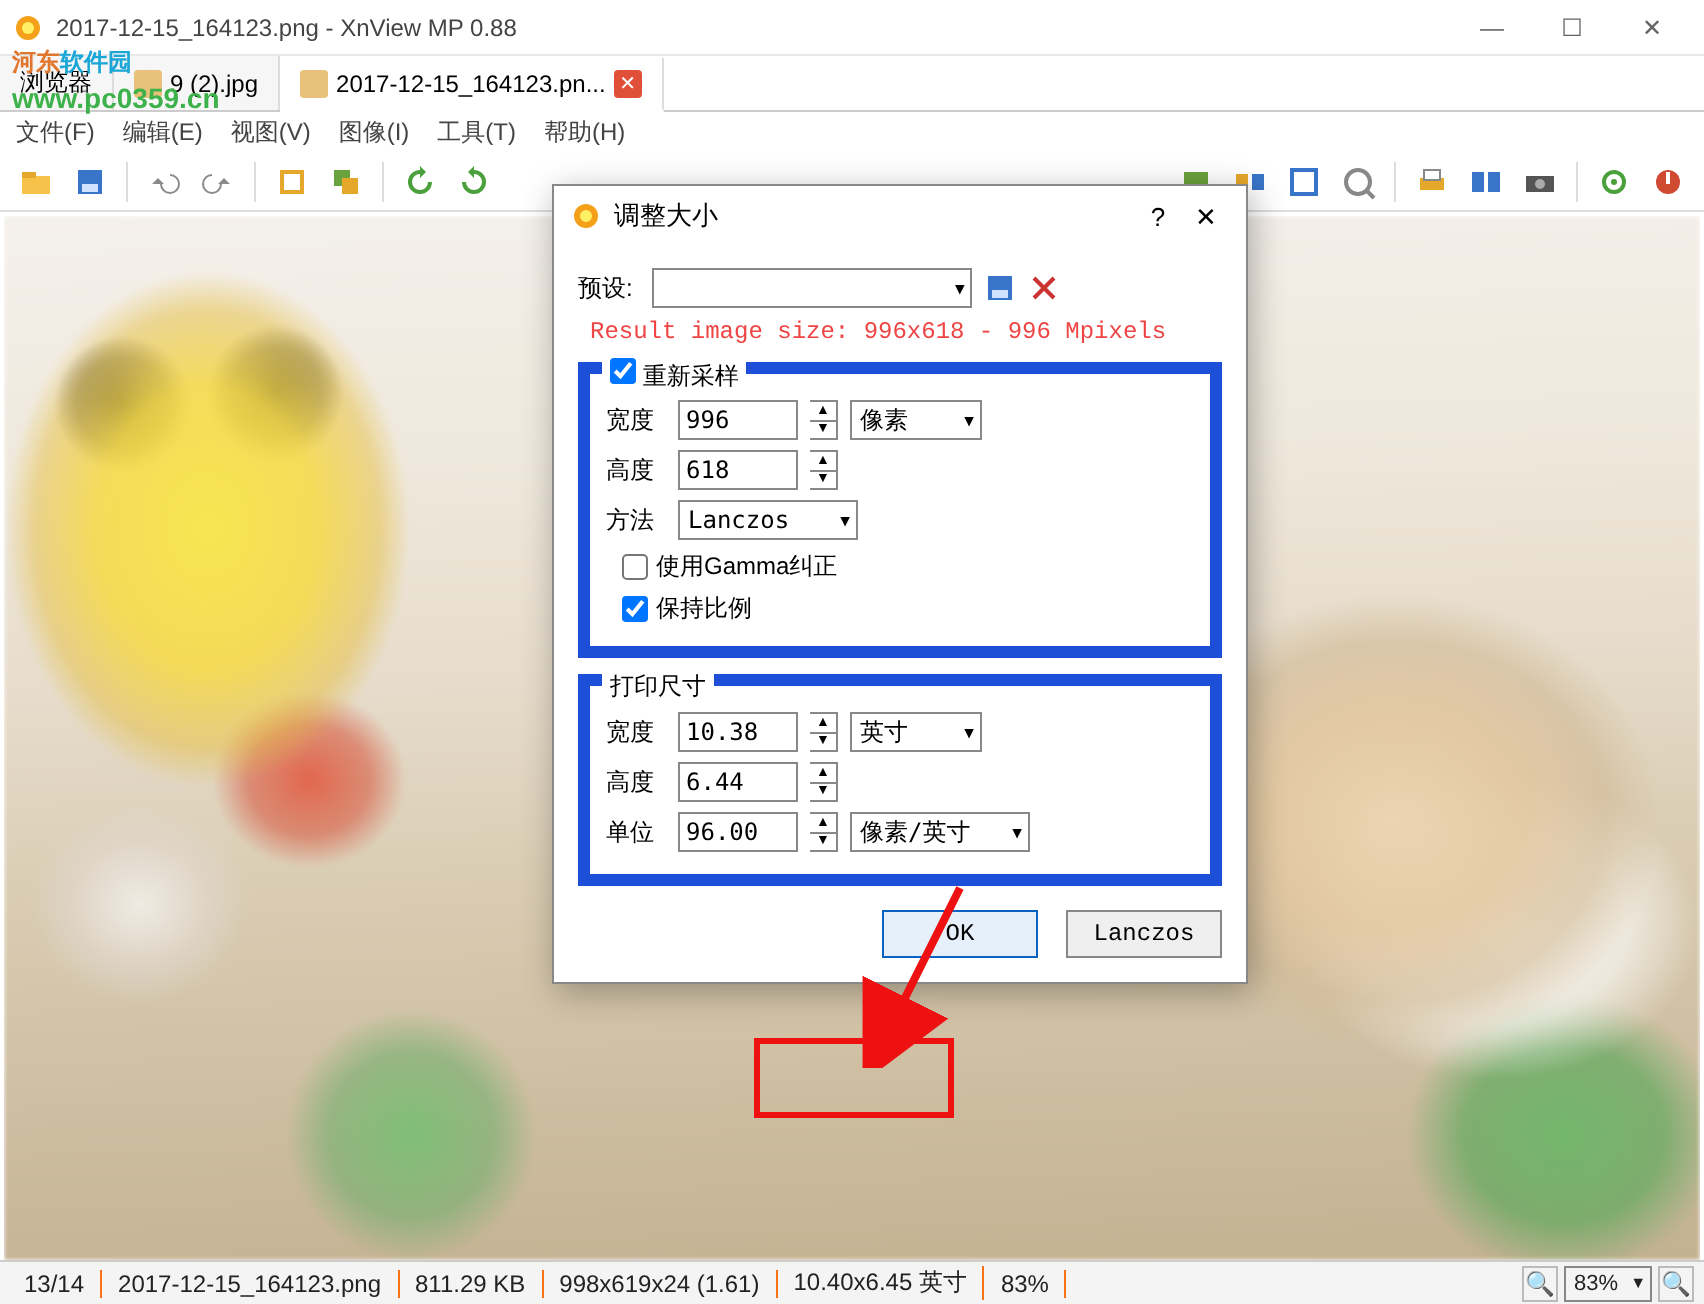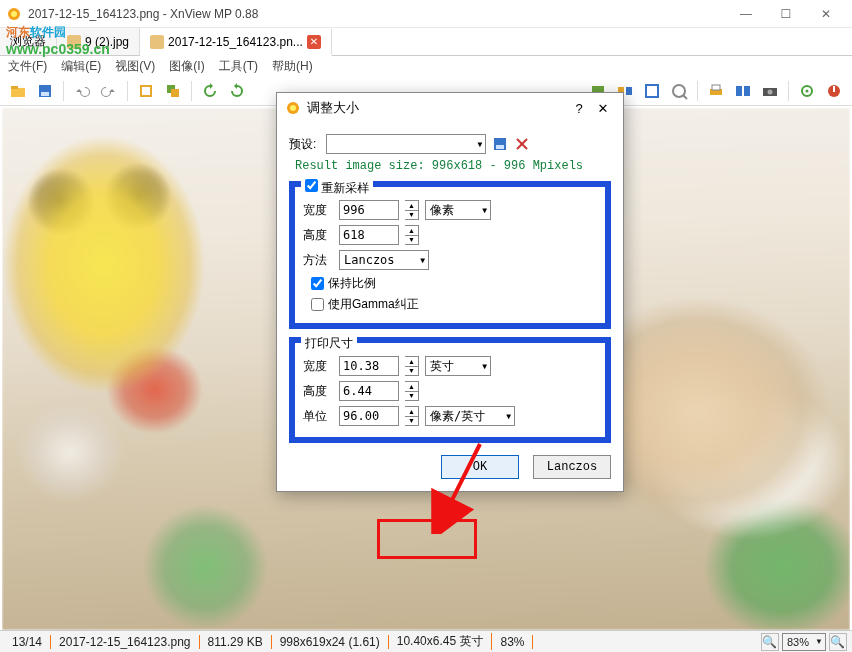--- a/index.html
+++ b/index.html
@@ -71,7 +71,7 @@
 .combo.w1 { width: 66px; }
 .combo.w2 { width: 90px; }
 .combo.wlong { width: 160px; }
-.result-line { font-family: "Courier New", monospace; font-size: 12px; color: #15803d; margin: 4px 0 4px 6px; }
+.result-line { font-family: "Courier New", monospace; font-size: 12px; color: #ef4444; margin: 4px 0 4px 6px; }
 .fieldset { border: 6px solid #1d4ed8; margin: 8px 0; padding: 8px 8px 6px 8px; position: relative; }
 .legend { position: absolute; top: -8px; left: 6px; background: #fff; padding: 0 4px; font-size: 12px; }
 .cbrow { display: flex; align-items: center; gap: 4px; margin: 4px 0 4px 8px; }

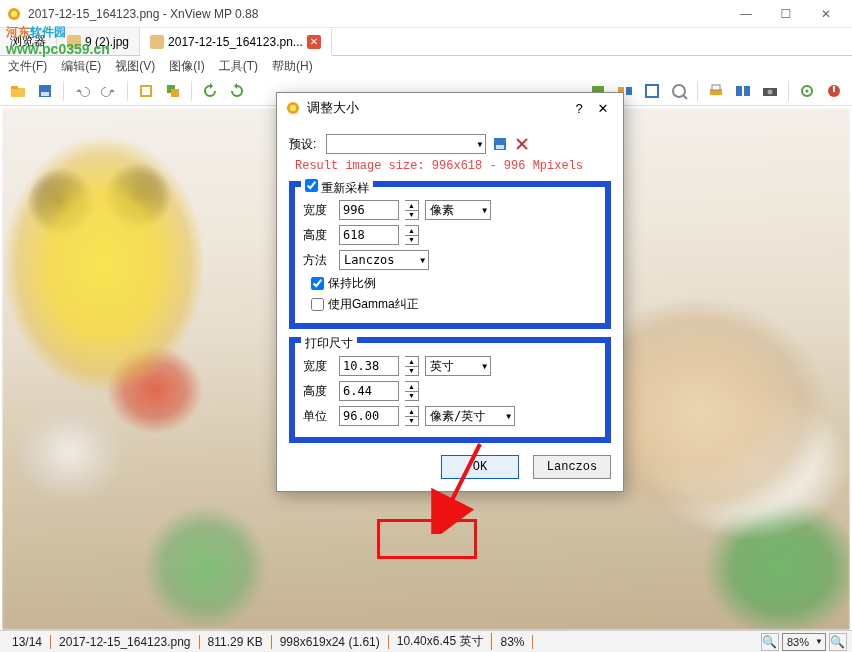--- a/index.html
+++ b/index.html
@@ -295,12 +295,12 @@
         <div class="combo w2">Lanczos</div>
       </div>
       <div class="cbrow">
+          <input type="checkbox" style=""> 
+          <span>使用Gamma纠正</span>
+        </div>
+      <div class="cbrow">
           <input type="checkbox" checked="" style=""> 
           <span>保持比例</span>
-        </div>
-      <div class="cbrow">
-          <input type="checkbox" style=""> 
-          <span>使用Gamma纠正</span>
         </div>
     </div>
 

